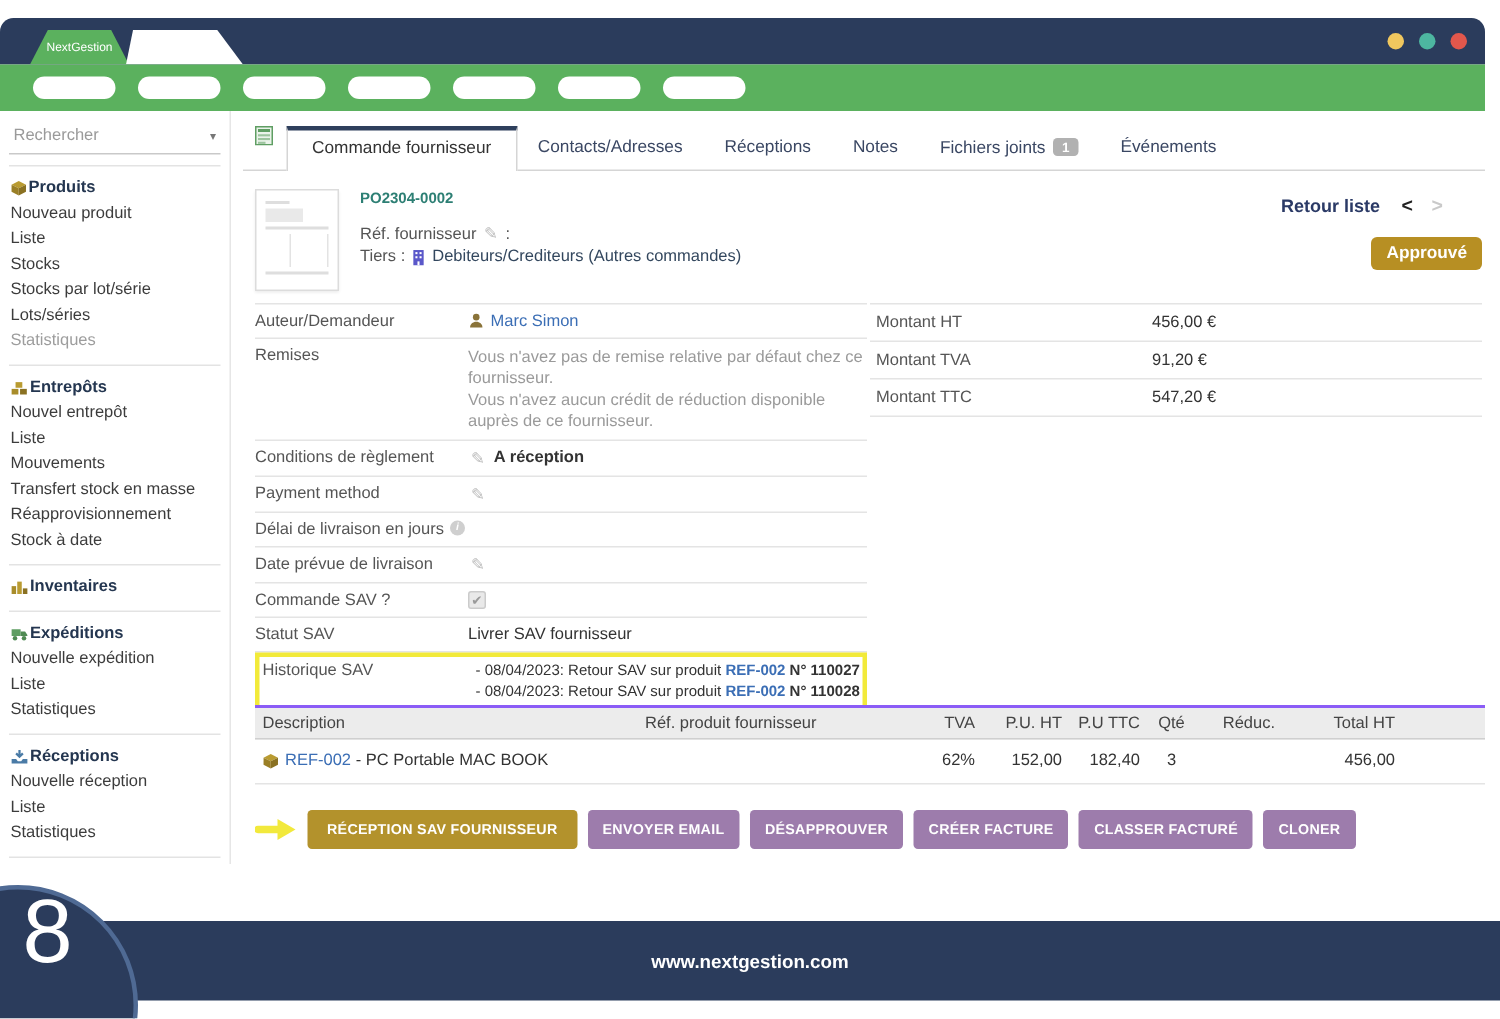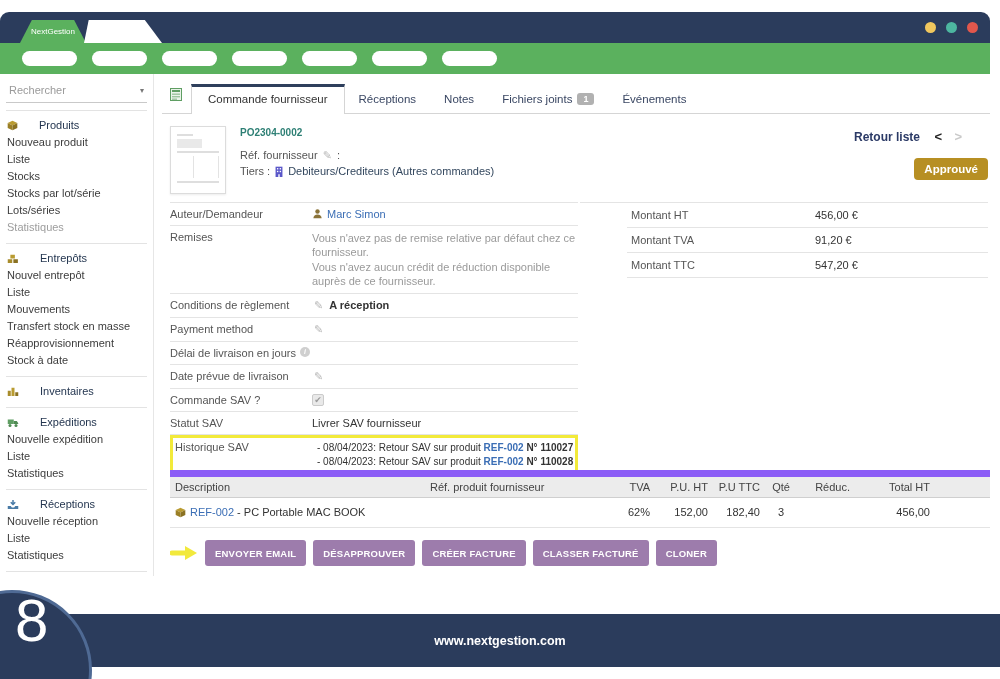--- a/index.html
+++ b/index.html
@@ -37,7 +37,7 @@
   .content { position:absolute; left:162px; top:74px; width:828px; height:540px; background:#fff; }
 
   .tabsrow { position:absolute; left:0; top:10px; width:828px; height:30px; border-bottom:1px solid #d5d5d5;
-    display:flex; align-items:center; }
+    display:flex; align-items:flex-start; }
   .tab-doc { margin:0 9px 8px 8px; }
   .tab { padding:8px 14px; font-size:11.5px; color:#3a4763; white-space:nowrap; cursor:pointer; }
   .tab.active { background:#fff; border:1px solid #d5d5d5; border-top:3px solid #2e3f5c; border-bottom:none;

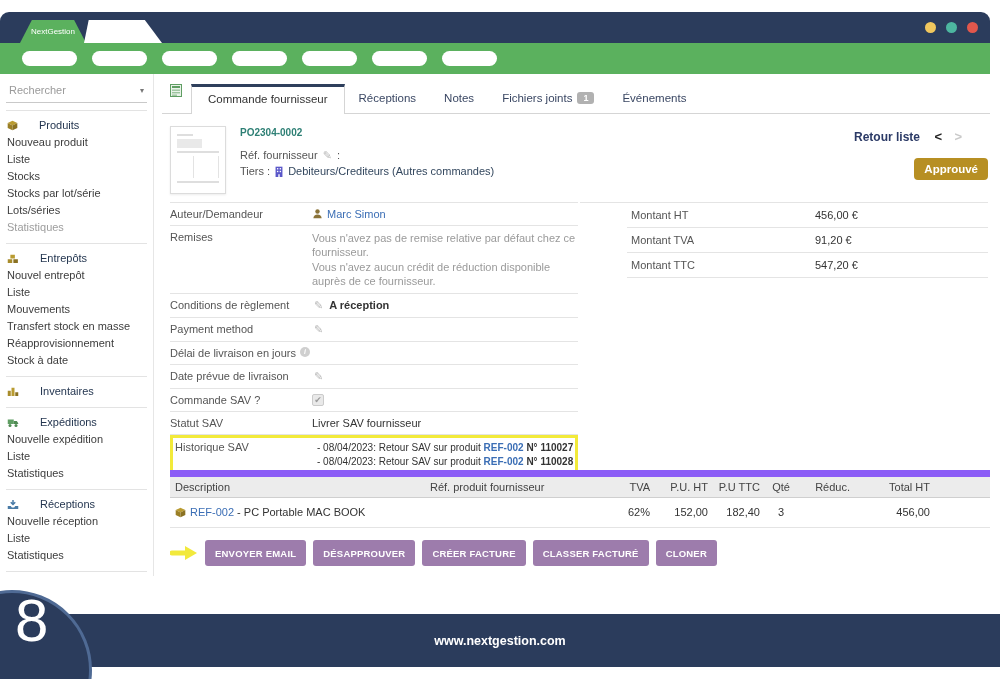--- a/index.html
+++ b/index.html
@@ -227,6 +227,7 @@
           <rect x="2" y="10.5" width="5" height="1.4" fill="#9cc49e"></rect>
         </svg>
       <div class="tab active"><span>Commande fournisseur</span></div>
+      <div class="tab"><span>Contacts/Adresses</span></div>
       <div class="tab"><span>Réceptions</span></div>
       <div class="tab"><span>Notes</span></div>
       <div class="tab"><span>Fichiers joints</span><span class="badge-count">1</span></div>

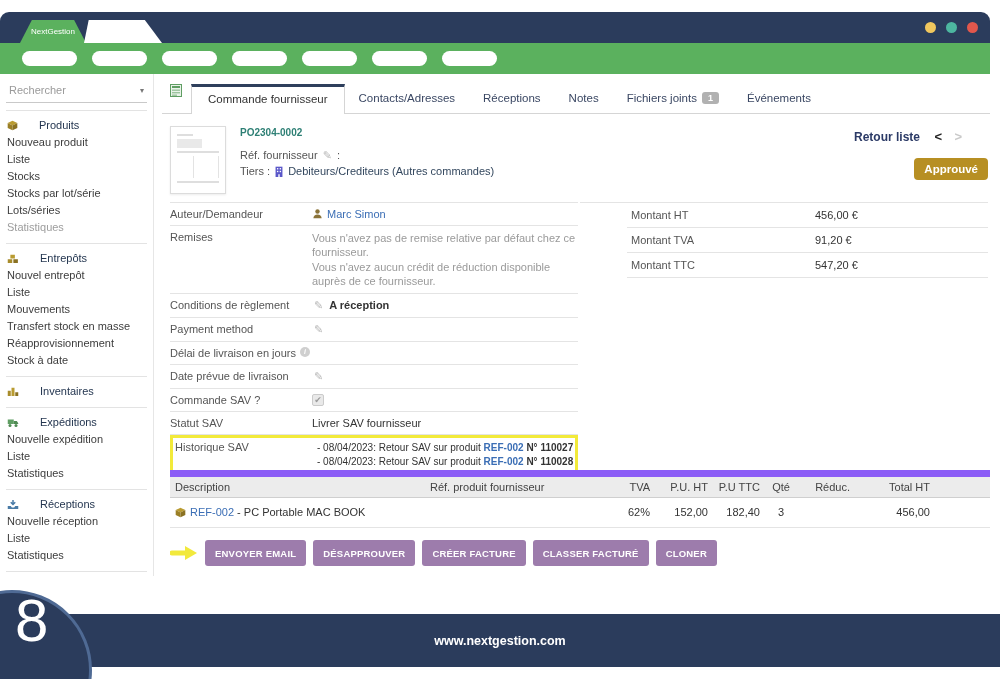--- a/index.html
+++ b/index.html
@@ -29,7 +29,7 @@
     border-bottom:1px solid #c9c9c9; padding:2px 3px 6px 3px; }
   .caret { font-size:8px; color:#777; }
   .side-hr { border-top:1px solid #e3e3e3; margin:7px 0 6px; }
-  .side-section { display:flex; align-items:center; gap:21px; font-weight:normal; color:#243650; padding:2px 1px 3px; }
+  .side-section { display:flex; align-items:center; gap:1px; font-weight:bold; color:#243650; padding:2px 1px 3px; }
   .side-item { color:#3c3c3c; padding:2px 1px 3px; cursor:pointer; }
   .side-item.muted { color:#9d9d9d; }
 

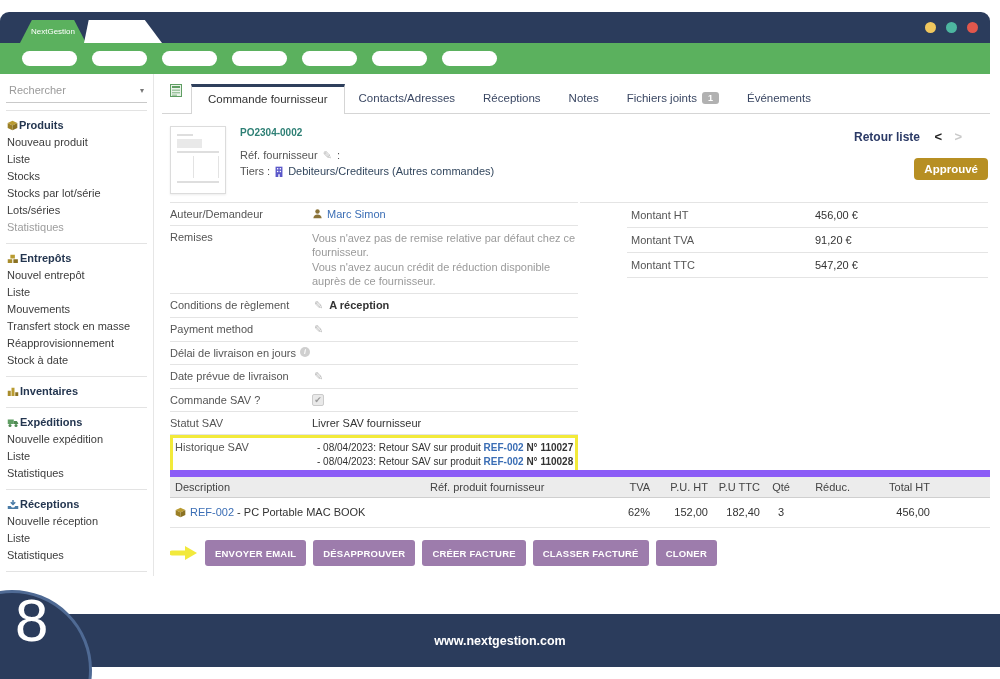--- a/index.html
+++ b/index.html
@@ -81,7 +81,7 @@
 
   
   .amounts { position:absolute; left:418px; top:128px; width:408px; font-size:11px; border-top:1px solid #e4e4e4; }
-  .arow { display:flex; border-bottom:1px solid #e4e4e4; padding:6px 4px;margin-left:47px; }
+  .arow { display:flex; border-bottom:1px solid #e4e4e4; padding:6px 4px; }
   .alabel { width:184px; color:#555; }
   .avalue { color:#333; }
 

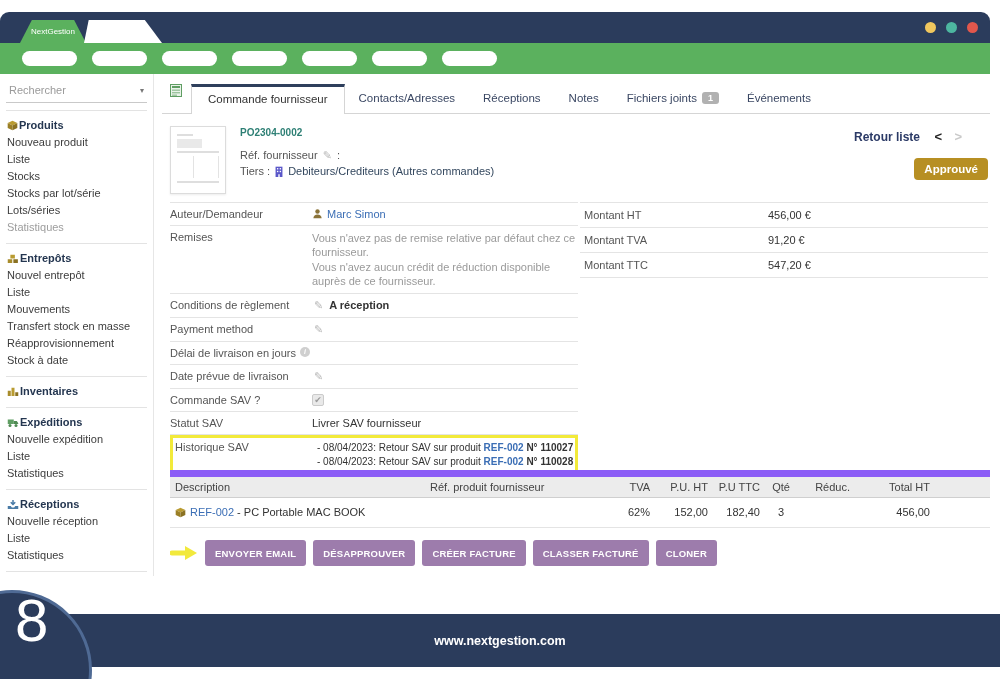--- a/index.html
+++ b/index.html
@@ -87,7 +87,7 @@
 
   
   .linestable { position:absolute; left:8px; top:396px; width:820px; font-size:11px; }
-  .lt-head { display:flex; background:#ececec; border-top:7px solid #8b5cf6; border-bottom:1px solid #cfcfcf;
+  .lt-head { display:flex; background:#ececec; border-top:2px solid #8b5cf6; border-bottom:1px solid #cfcfcf;
     padding:4px 0; color:#444; }
   .lt-row { display:flex; padding:8px 0 9px; border-bottom:1px solid #e4e4e4; color:#333; }
   .c-desc { width:260px; padding-left:5px; display:flex; align-items:center; gap:4px; }

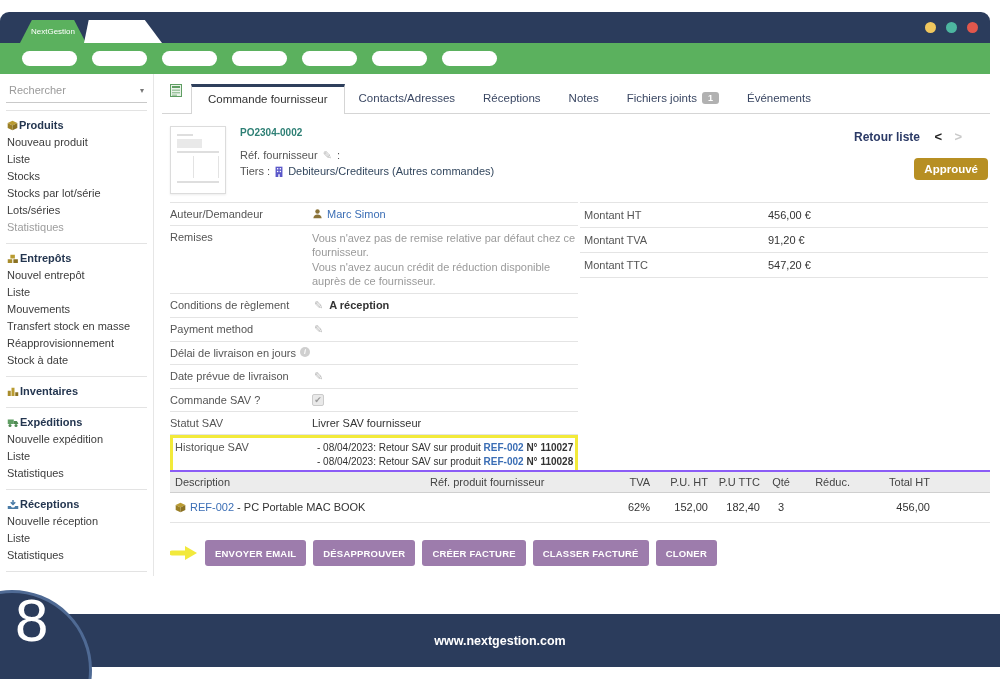--- a/index.html
+++ b/index.html
@@ -380,6 +380,7 @@
           <path d="M2 8 H16" stroke="#f2e93c" stroke-width="5" stroke-linecap="round"></path>
           <path d="M15 1 L27 8 15 15z" fill="#f2e93c"></path>
         </svg>
+      <button class="btn gold">RÉCEPTION SAV FOURNISSEUR</button>
       <button class="btn">ENVOYER EMAIL</button>
       <button class="btn">DÉSAPPROUVER</button>
       <button class="btn">CRÉER FACTURE</button>

